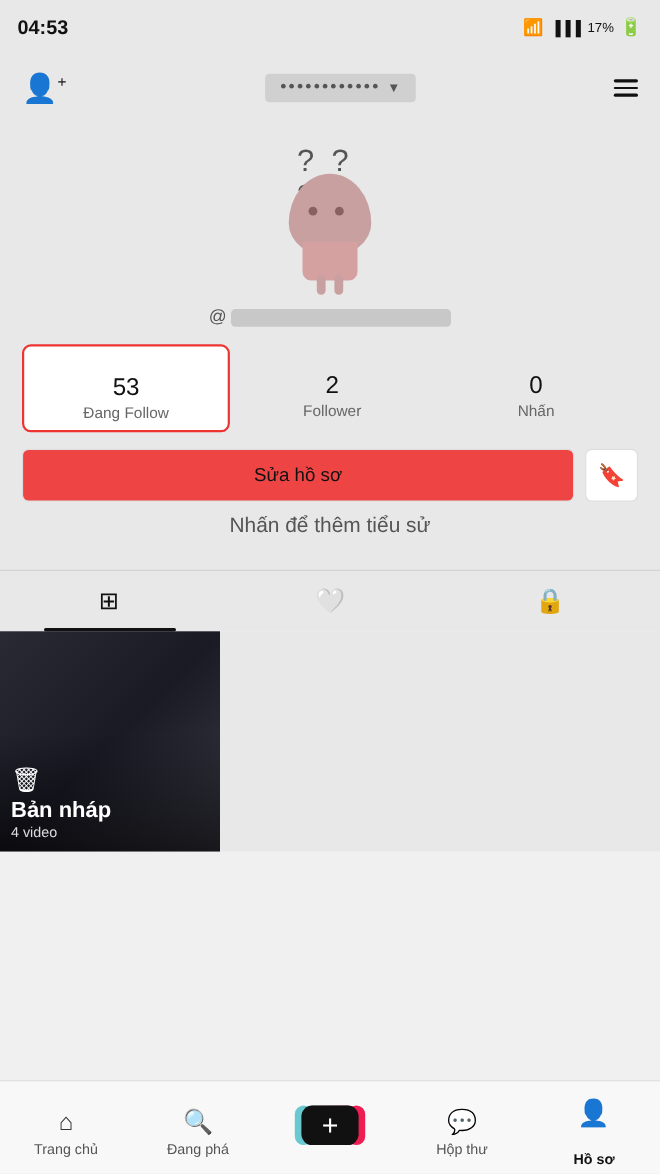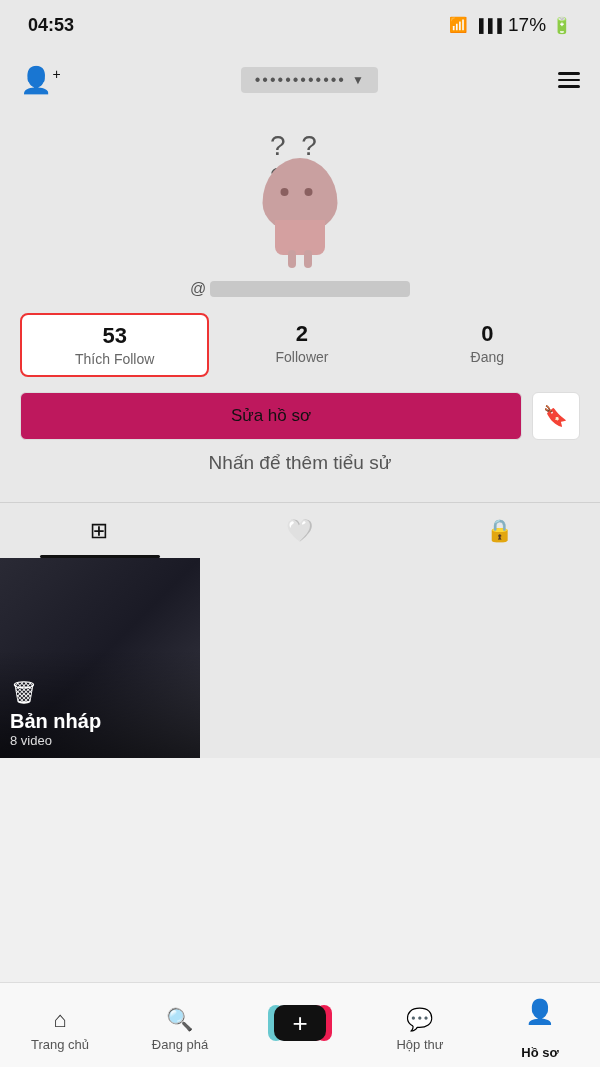--- a/index.html
+++ b/index.html
@@ -20,7 +20,7 @@
       display: flex;
       align-items: center;
       justify-content: space-between;
-      padding: 0 28px;
+      padding: 0 16px;
       position: relative;
     }
     .status-time {

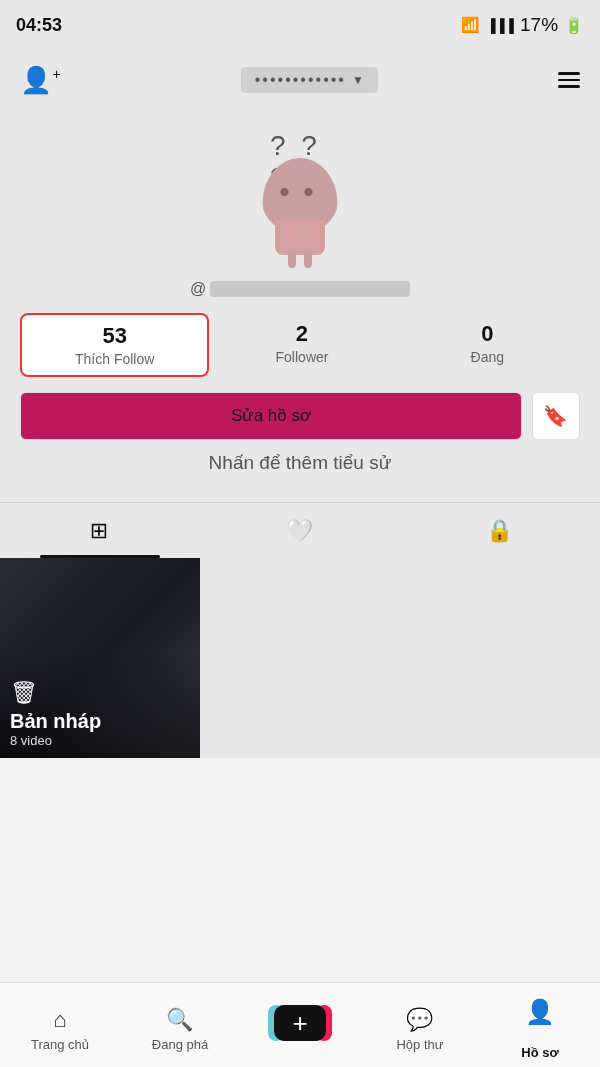--- a/index.html
+++ b/index.html
@@ -34,7 +34,7 @@
       gap: 6px;
     }
     .battery-text {
-      font-size: 19px;
+      font-size: 12px;
       color: #111;
       font-weight: 500;
     }

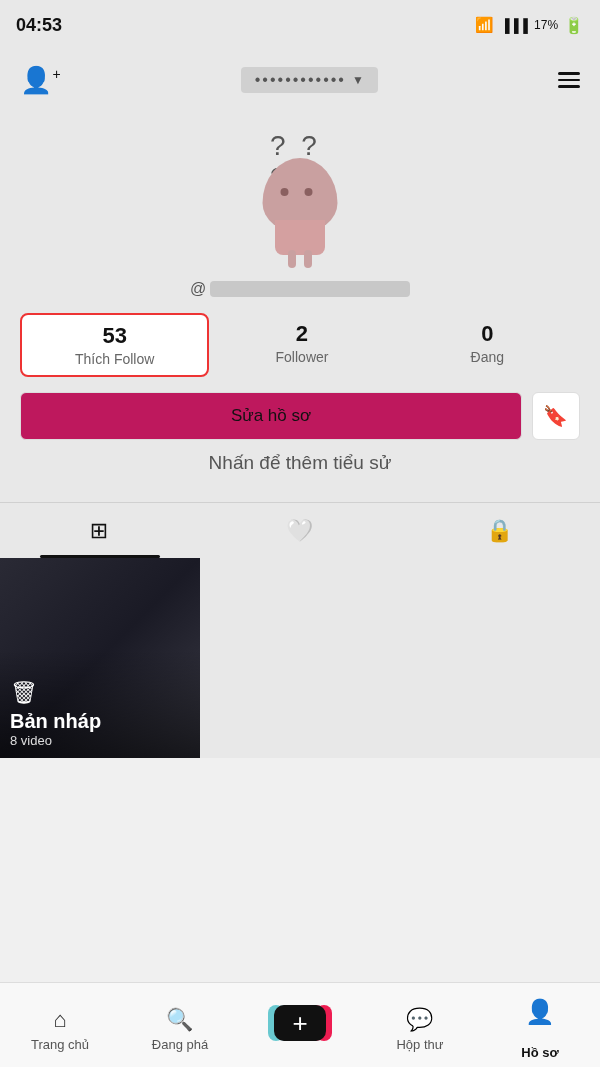--- a/index.html
+++ b/index.html
@@ -208,8 +208,9 @@
     }
     .stat-number {
       font-size: 22px;
-      font-weight: 700;
-      color: #111;
+      font-weight: 400;
+      color: #111;
+      margin-top: 16px;
     }
     .stat-label {
       font-size: 14px;

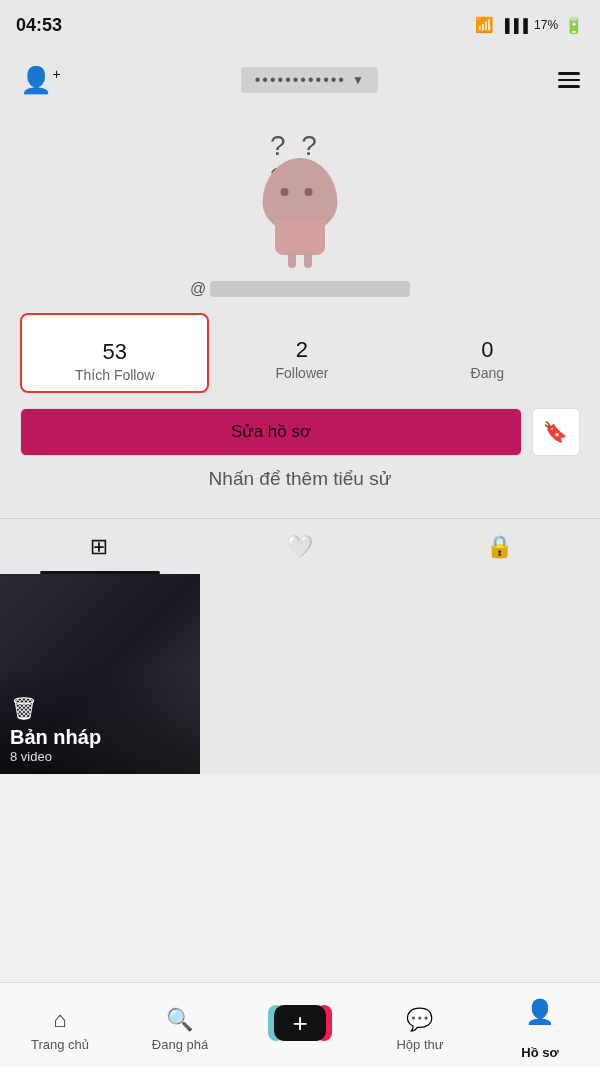--- a/index.html
+++ b/index.html
@@ -482,7 +482,7 @@
   <div class="stats-row">
     <div class="stat-item highlighted">
       <span class="stat-number">53</span>
-      <span class="stat-label">Thích Follow</span>
+      <span class="stat-label">Đang Follow</span>
     </div>
     <div class="stat-item">
       <span class="stat-number">2</span>

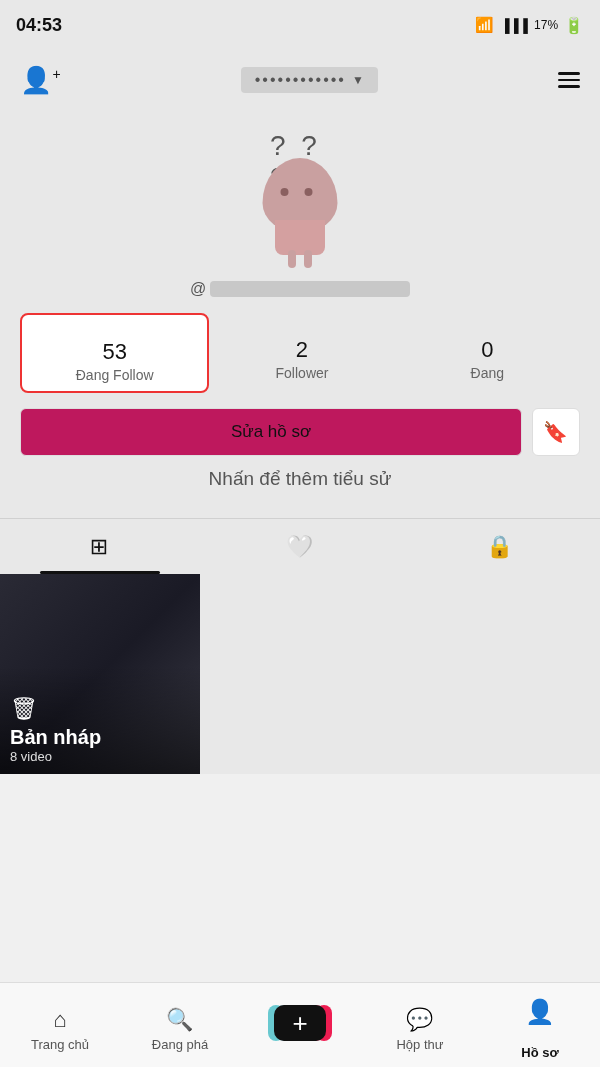--- a/index.html
+++ b/index.html
@@ -490,7 +490,7 @@
     </div>
     <div class="stat-item">
       <span class="stat-number">0</span>
-      <span class="stat-label">Đang</span>
+      <span class="stat-label">Nhấn</span>
     </div>
   </div>
 

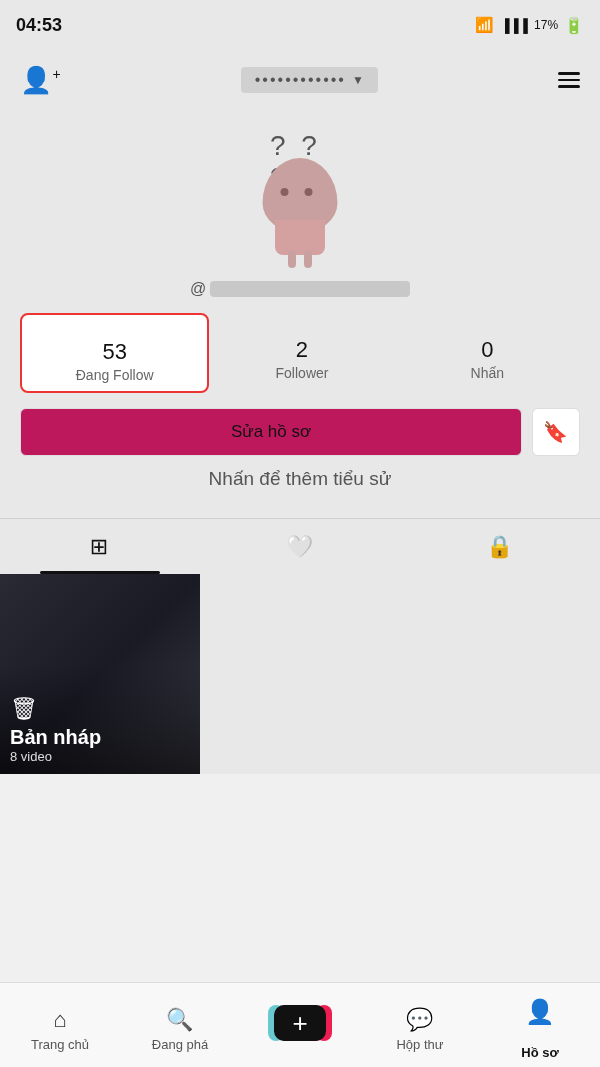--- a/index.html
+++ b/index.html
@@ -229,7 +229,7 @@
     .edit-profile-btn {
       flex: 1;
       height: 48px;
-      background: #be185d;
+      background: #ef4444;
       border: 1px solid #ddd;
       border-radius: 6px;
       font-size: 17px;

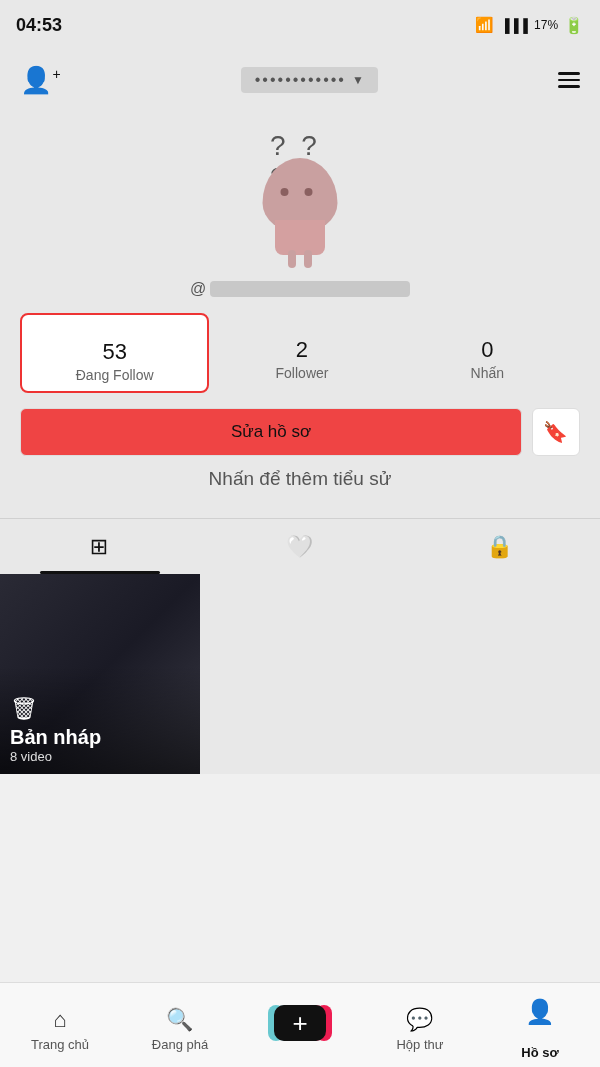--- a/index.html
+++ b/index.html
@@ -525,7 +525,7 @@
     <div class="video-thumb-overlay">
       <span class="draft-icon">🗑</span>
       <span class="draft-label">Bản nháp</span>
-      <span class="draft-count">8 video</span>
+      <span class="draft-count">4 video</span>
     </div>
   </div>
 </div>

